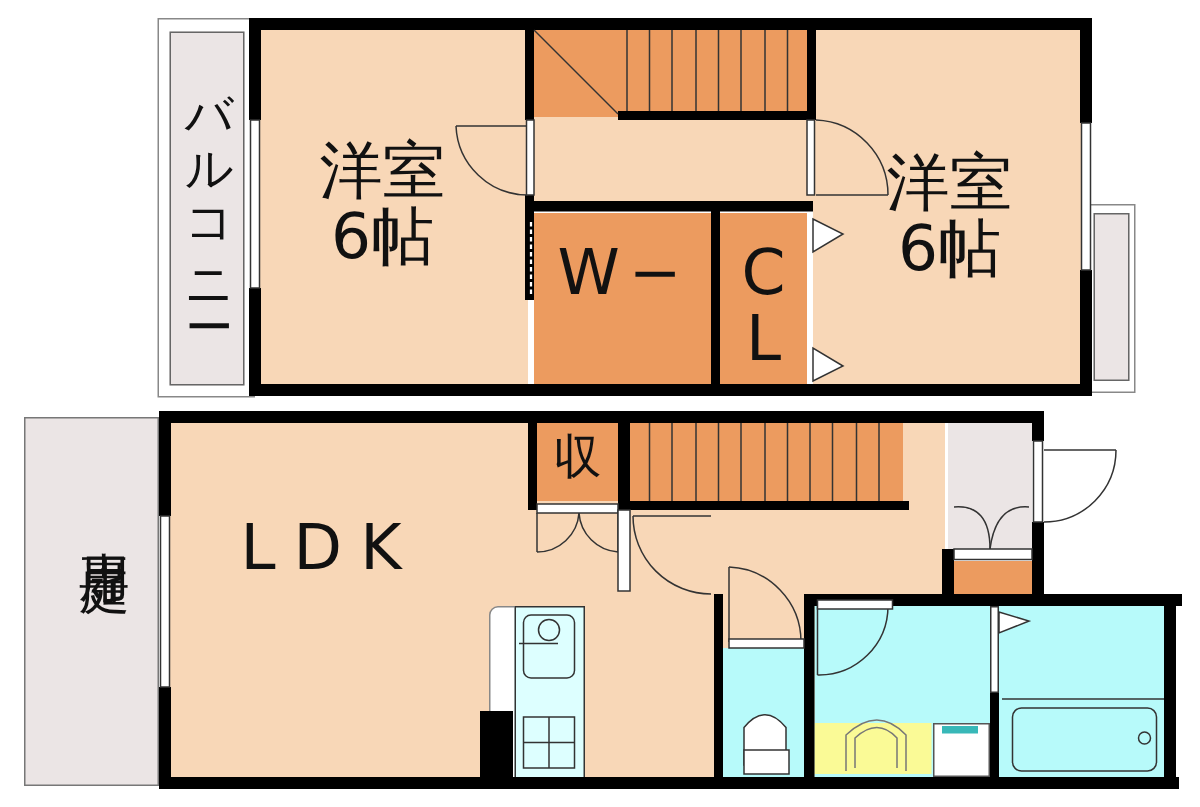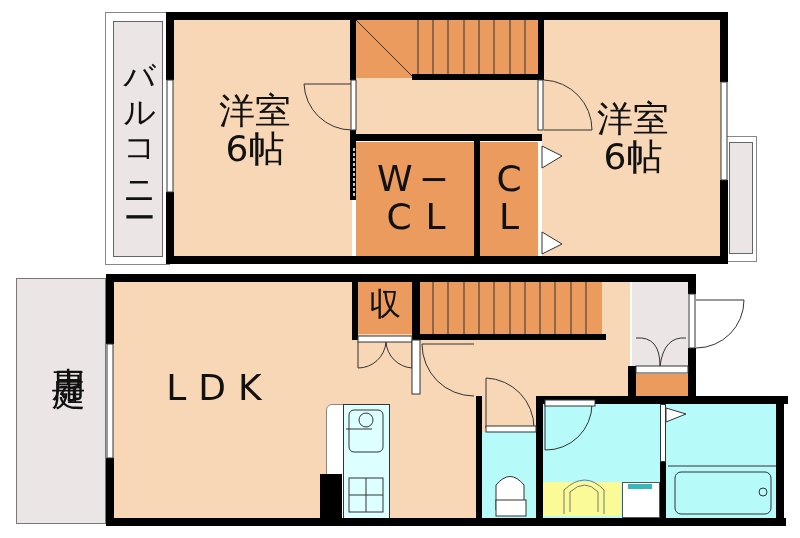--- a/index.html
+++ b/index.html
@@ -7,7 +7,7 @@
   .abs{position:absolute;box-sizing:border-box;}
   .wall{background:#000;position:absolute;}
   .room{position:absolute;}
-  .lbl{position:absolute;color:#111;text-align:center;line-height:1.05;font-size:36px;}
+  .lbl{position:absolute;color:#111;text-align:center;line-height:1.05;font-size:42px;}
   .vert{writing-mode:vertical-rl;text-orientation:upright;letter-spacing:4px;}
   svg{position:absolute;left:0;top:0;}
 </style>

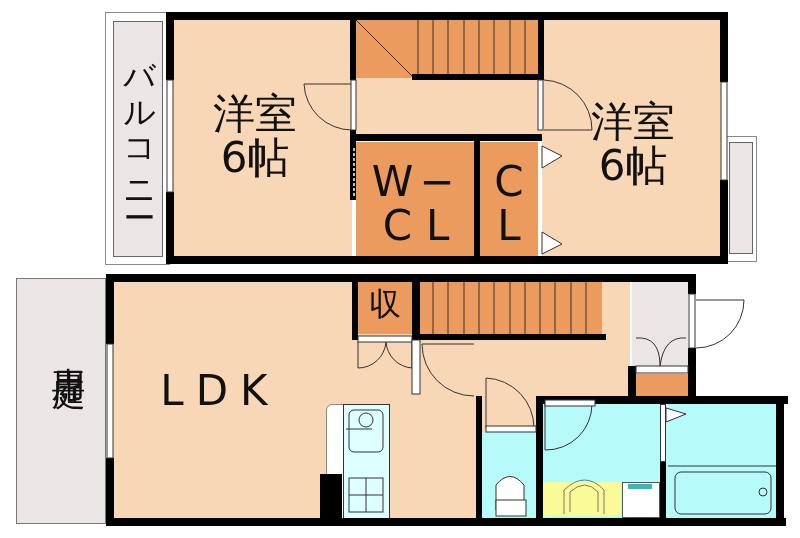--- a/index.html
+++ b/index.html
@@ -183,7 +183,6 @@
 </div>
 <div class="lbl" style="left:364px;top:160px;width:104px;letter-spacing:6px;">
   <div>W−</div>
-  <div style="letter-spacing:14px;padding-left:14px;">CL</div>
 </div>
 <div class="lbl" style="left:484px;top:160px;width:50px;">
   <div>C</div>

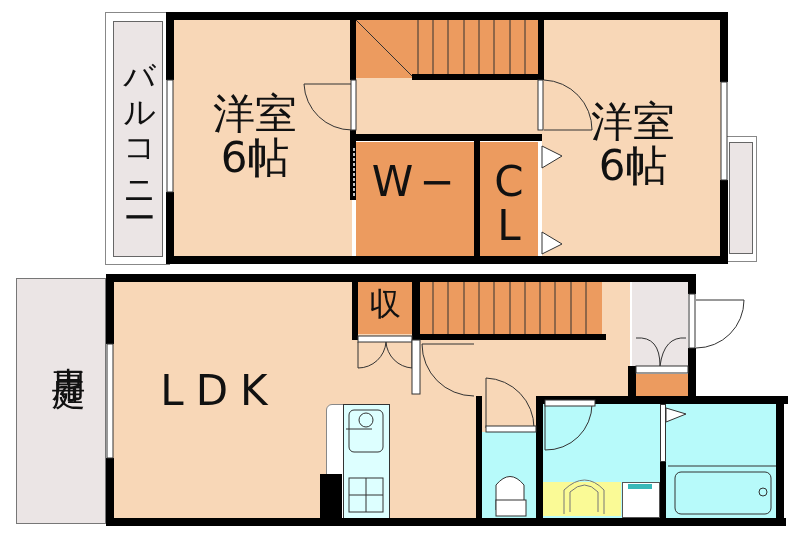--- a/index.html
+++ b/index.html
@@ -189,7 +189,7 @@
   <div>L</div>
 </div>
 <div class="lbl" style="left:358px;top:288px;width:54px;font-size:32px;">収</div>
-<div class="lbl" style="left:150px;top:369px;width:140px;letter-spacing:12px;">
+<div class="lbl" style="left:150px;top:343px;width:140px;letter-spacing:12px;">
   <div>LDK</div>
 </div>
 

